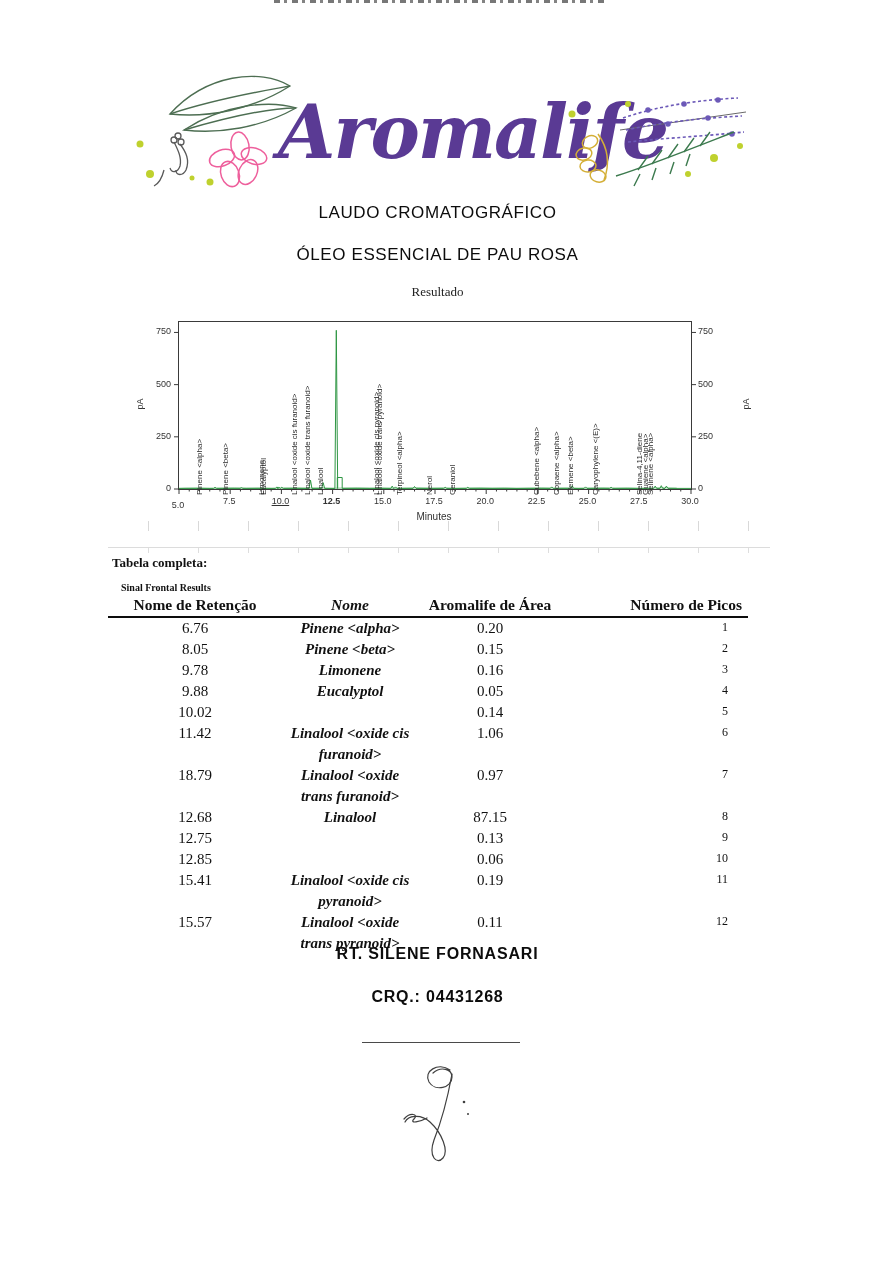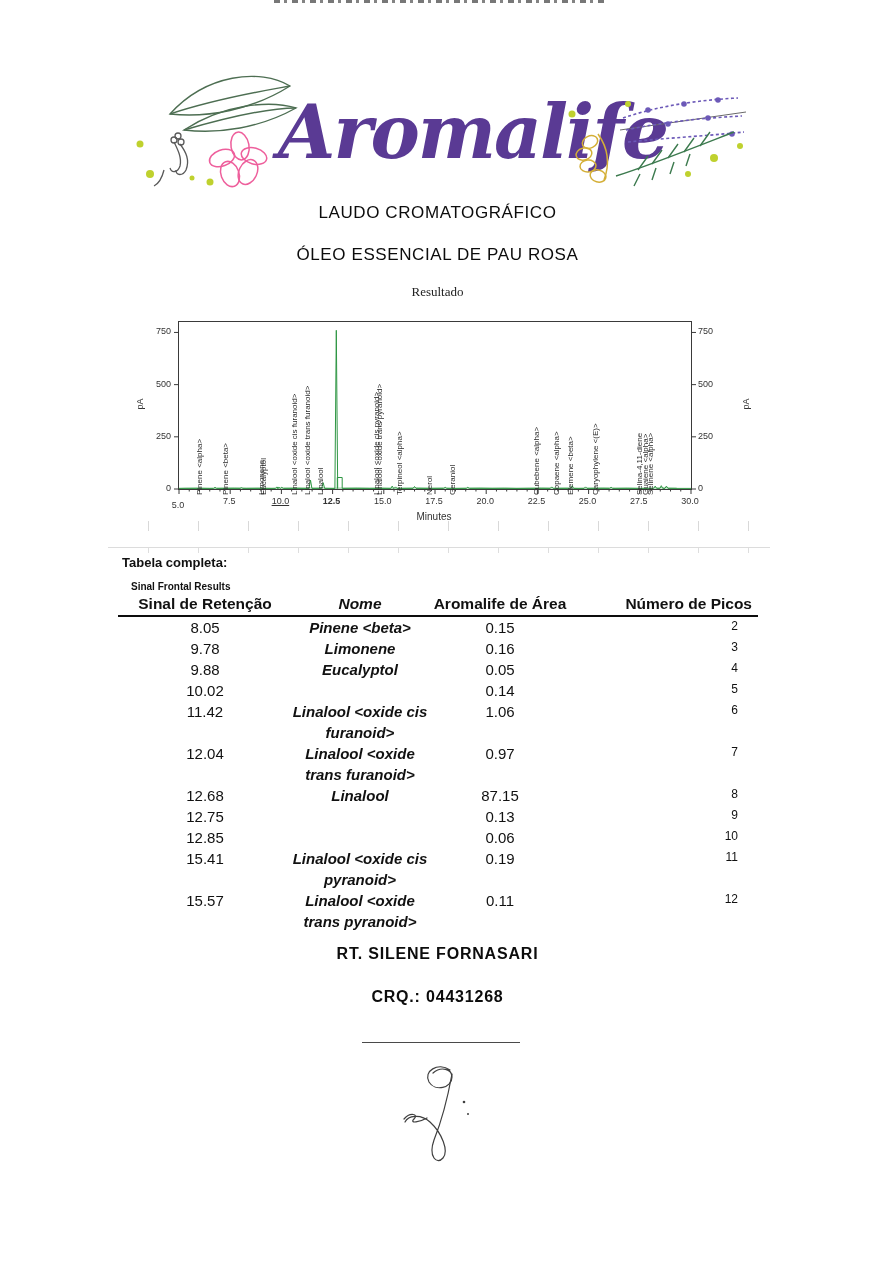--- a/index.html
+++ b/index.html
@@ -46,7 +46,7 @@
     background:repeating-linear-gradient(90deg,#dedede 0 1px,transparent 1px 50px)}
 
   
-  .table-area{left:118px;top:555px;width:640px;font-family:Liberation Sans, sans-serif}
+  .table-area{left:108px;top:555px;width:640px;font-family:Liberation Serif, serif}
   .tbl-intro1{font-weight:bold;font-size:13px;padding-left:4px}
   .tbl-intro2{font-weight:bold;font-size:10px;padding-left:13px;margin-top:11px}
   .thead{display:grid;grid-template-columns:174px 136px 144px 186px;

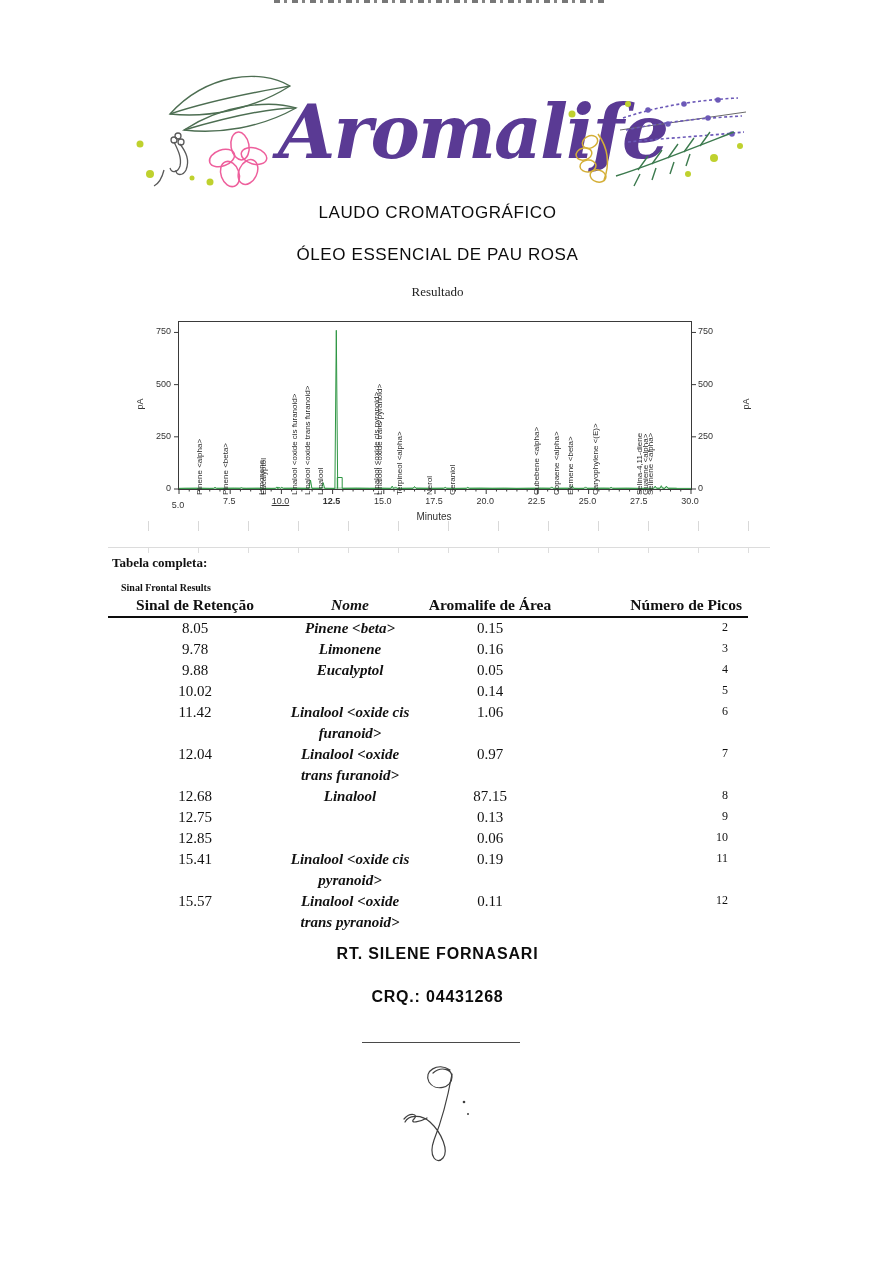--- a/index.html
+++ b/index.html
@@ -270,7 +270,7 @@
   <div class="tbl-intro1">Tabela completa:</div>
   <div class="tbl-intro2">Sinal Frontal Results</div>
   <div class="thead">
-    <div class="th">Sinal de Retenção</div>
+    <div class="th">Nome de Retenção</div>
     <div class="th th-nome">Nome</div>
     <div class="th">Aromalife de Área</div>
     <div class="th th-pico">Número de Picos</div>

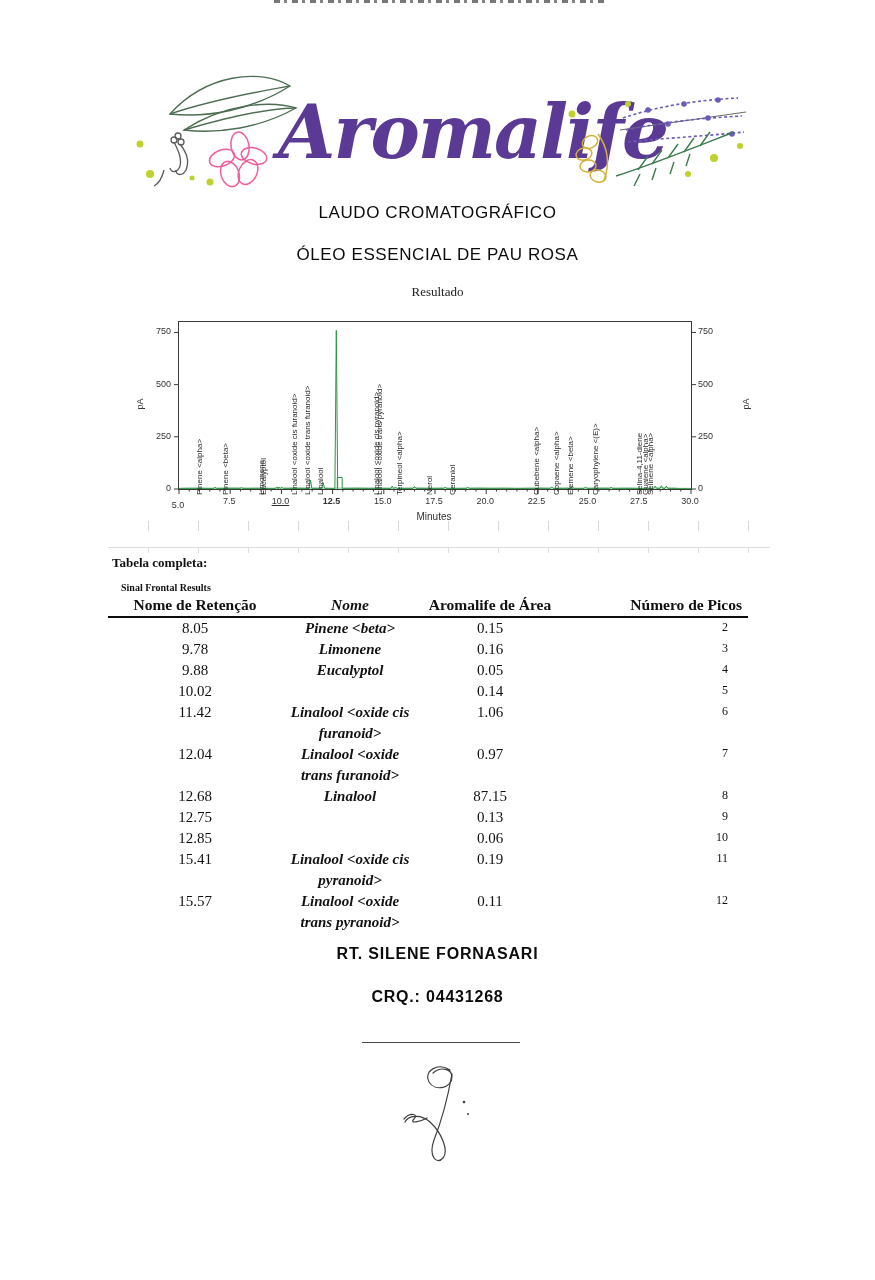--- a/index.html
+++ b/index.html
@@ -278,6 +278,12 @@
   <div class="thead-rule"></div>
   <div id="tbody">
       <div class="trow">
+        <div class="tcell cell-tempo">6.76</div>
+        <div class="tcell cell-nome">Pinene &lt;alpha&gt;</div>
+        <div class="tcell cell-area">0.20</div>
+        <div class="tcell cell-pico">1</div>
+      </div>
+      <div class="trow">
         <div class="tcell cell-tempo">8.05</div>
         <div class="tcell cell-nome">Pinene &lt;beta&gt;</div>
         <div class="tcell cell-area">0.15</div>

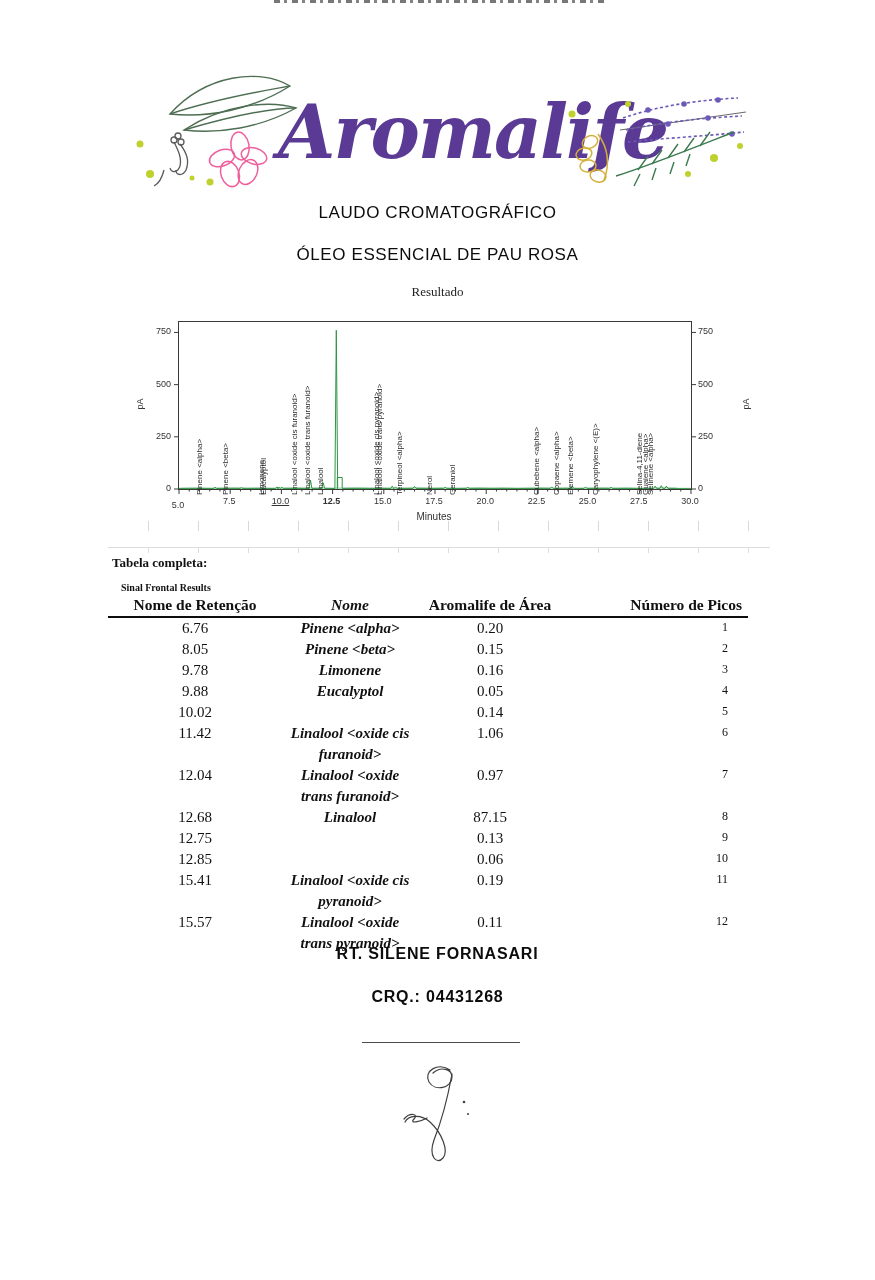--- a/index.html
+++ b/index.html
@@ -315,7 +315,7 @@
         <div class="tcell cell-pico">6</div>
       </div>
       <div class="trow">
-        <div class="tcell cell-tempo">12.04</div>
+        <div class="tcell cell-tempo">18.79</div>
         <div class="tcell cell-nome">Linalool &lt;oxide
 trans furanoid&gt;</div>
         <div class="tcell cell-area">0.97</div>

